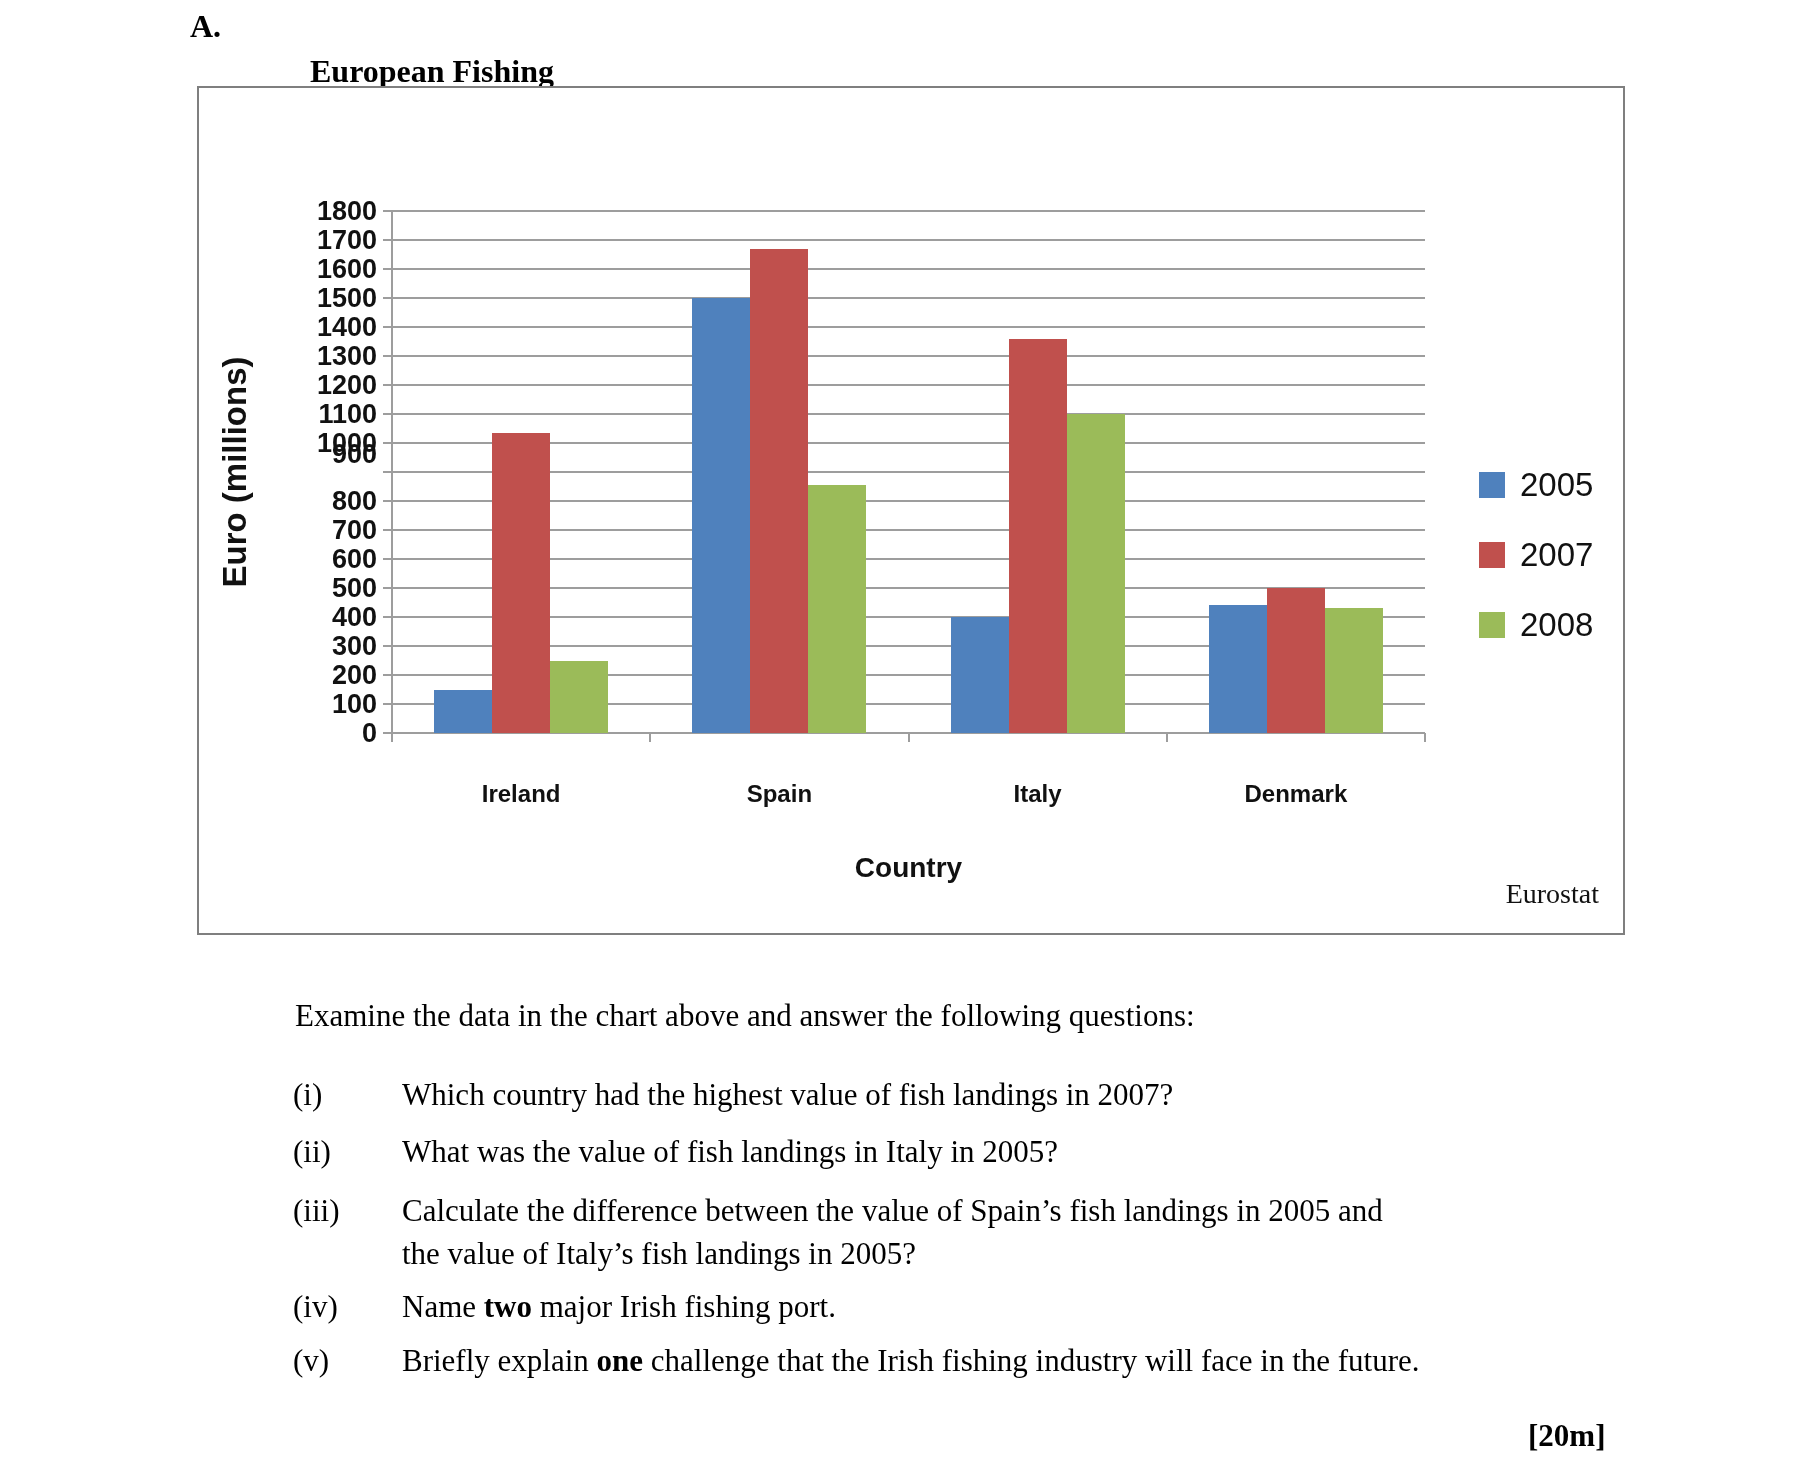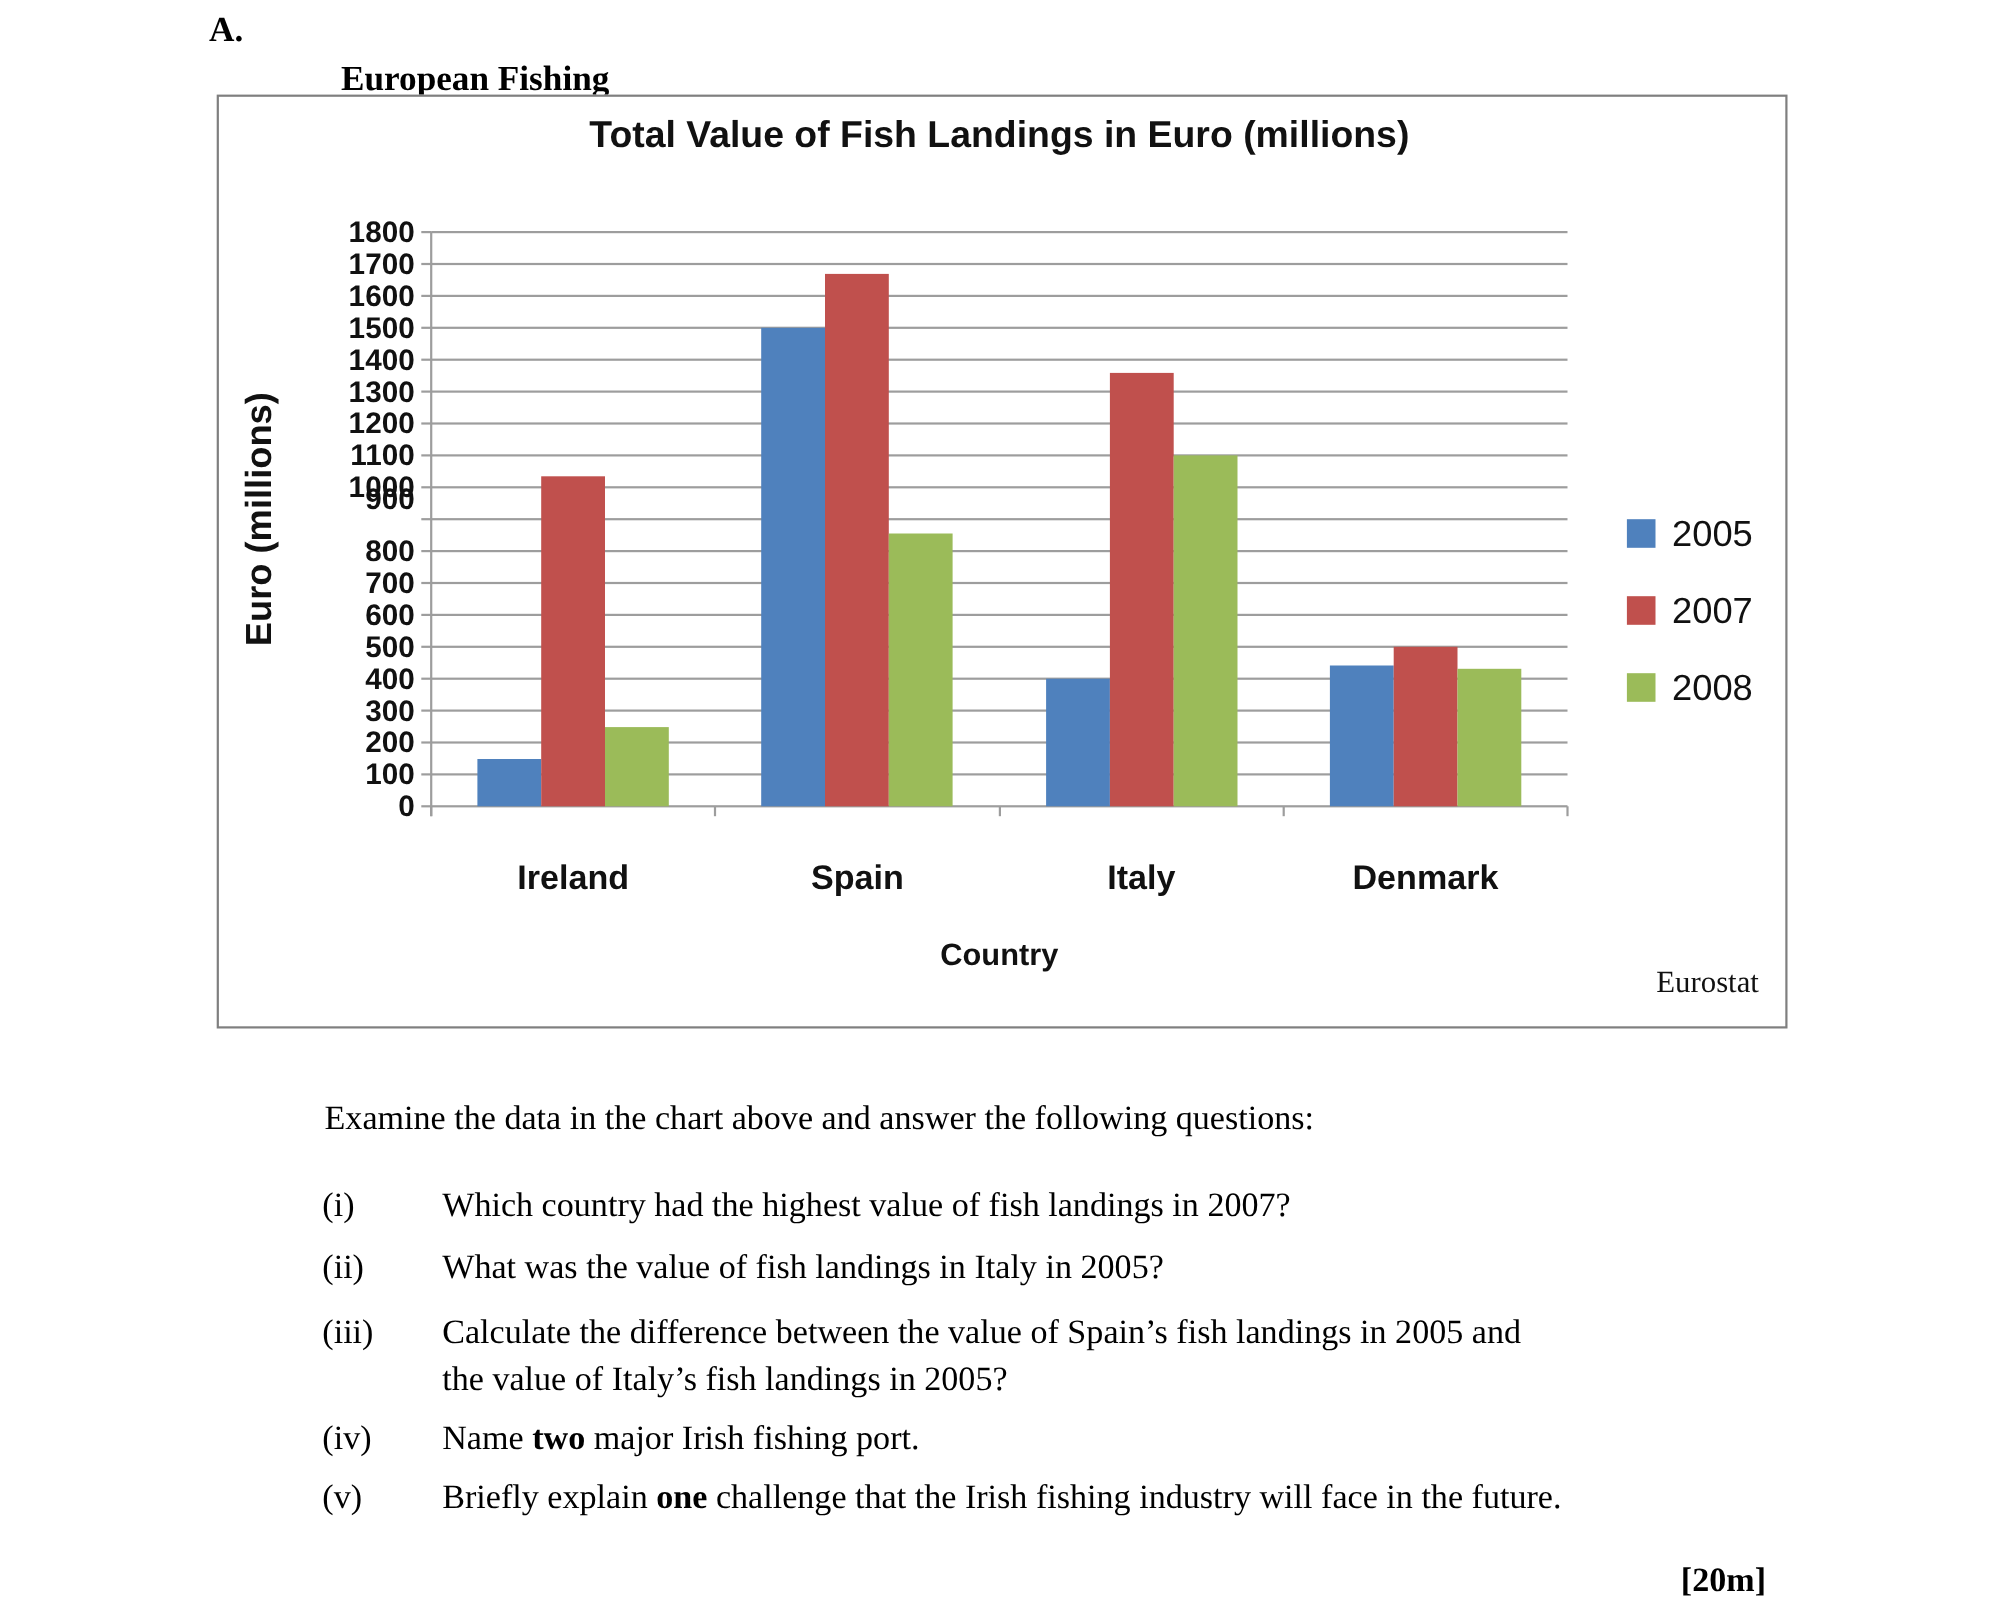--- a/index.html
+++ b/index.html
@@ -53,7 +53,6 @@
   </div>
 
   <div id="chart-box">
-    <div id="chart-title">Total Value of Fish Landings in Euro (millions)</div>
     <div id="plot-layer">
         <div class="gridline" style="left: 193px; top: 644px; width: 1033px;"></div>
         <div class="ytickmark" style="left: 184px; top: 644px;"></div>

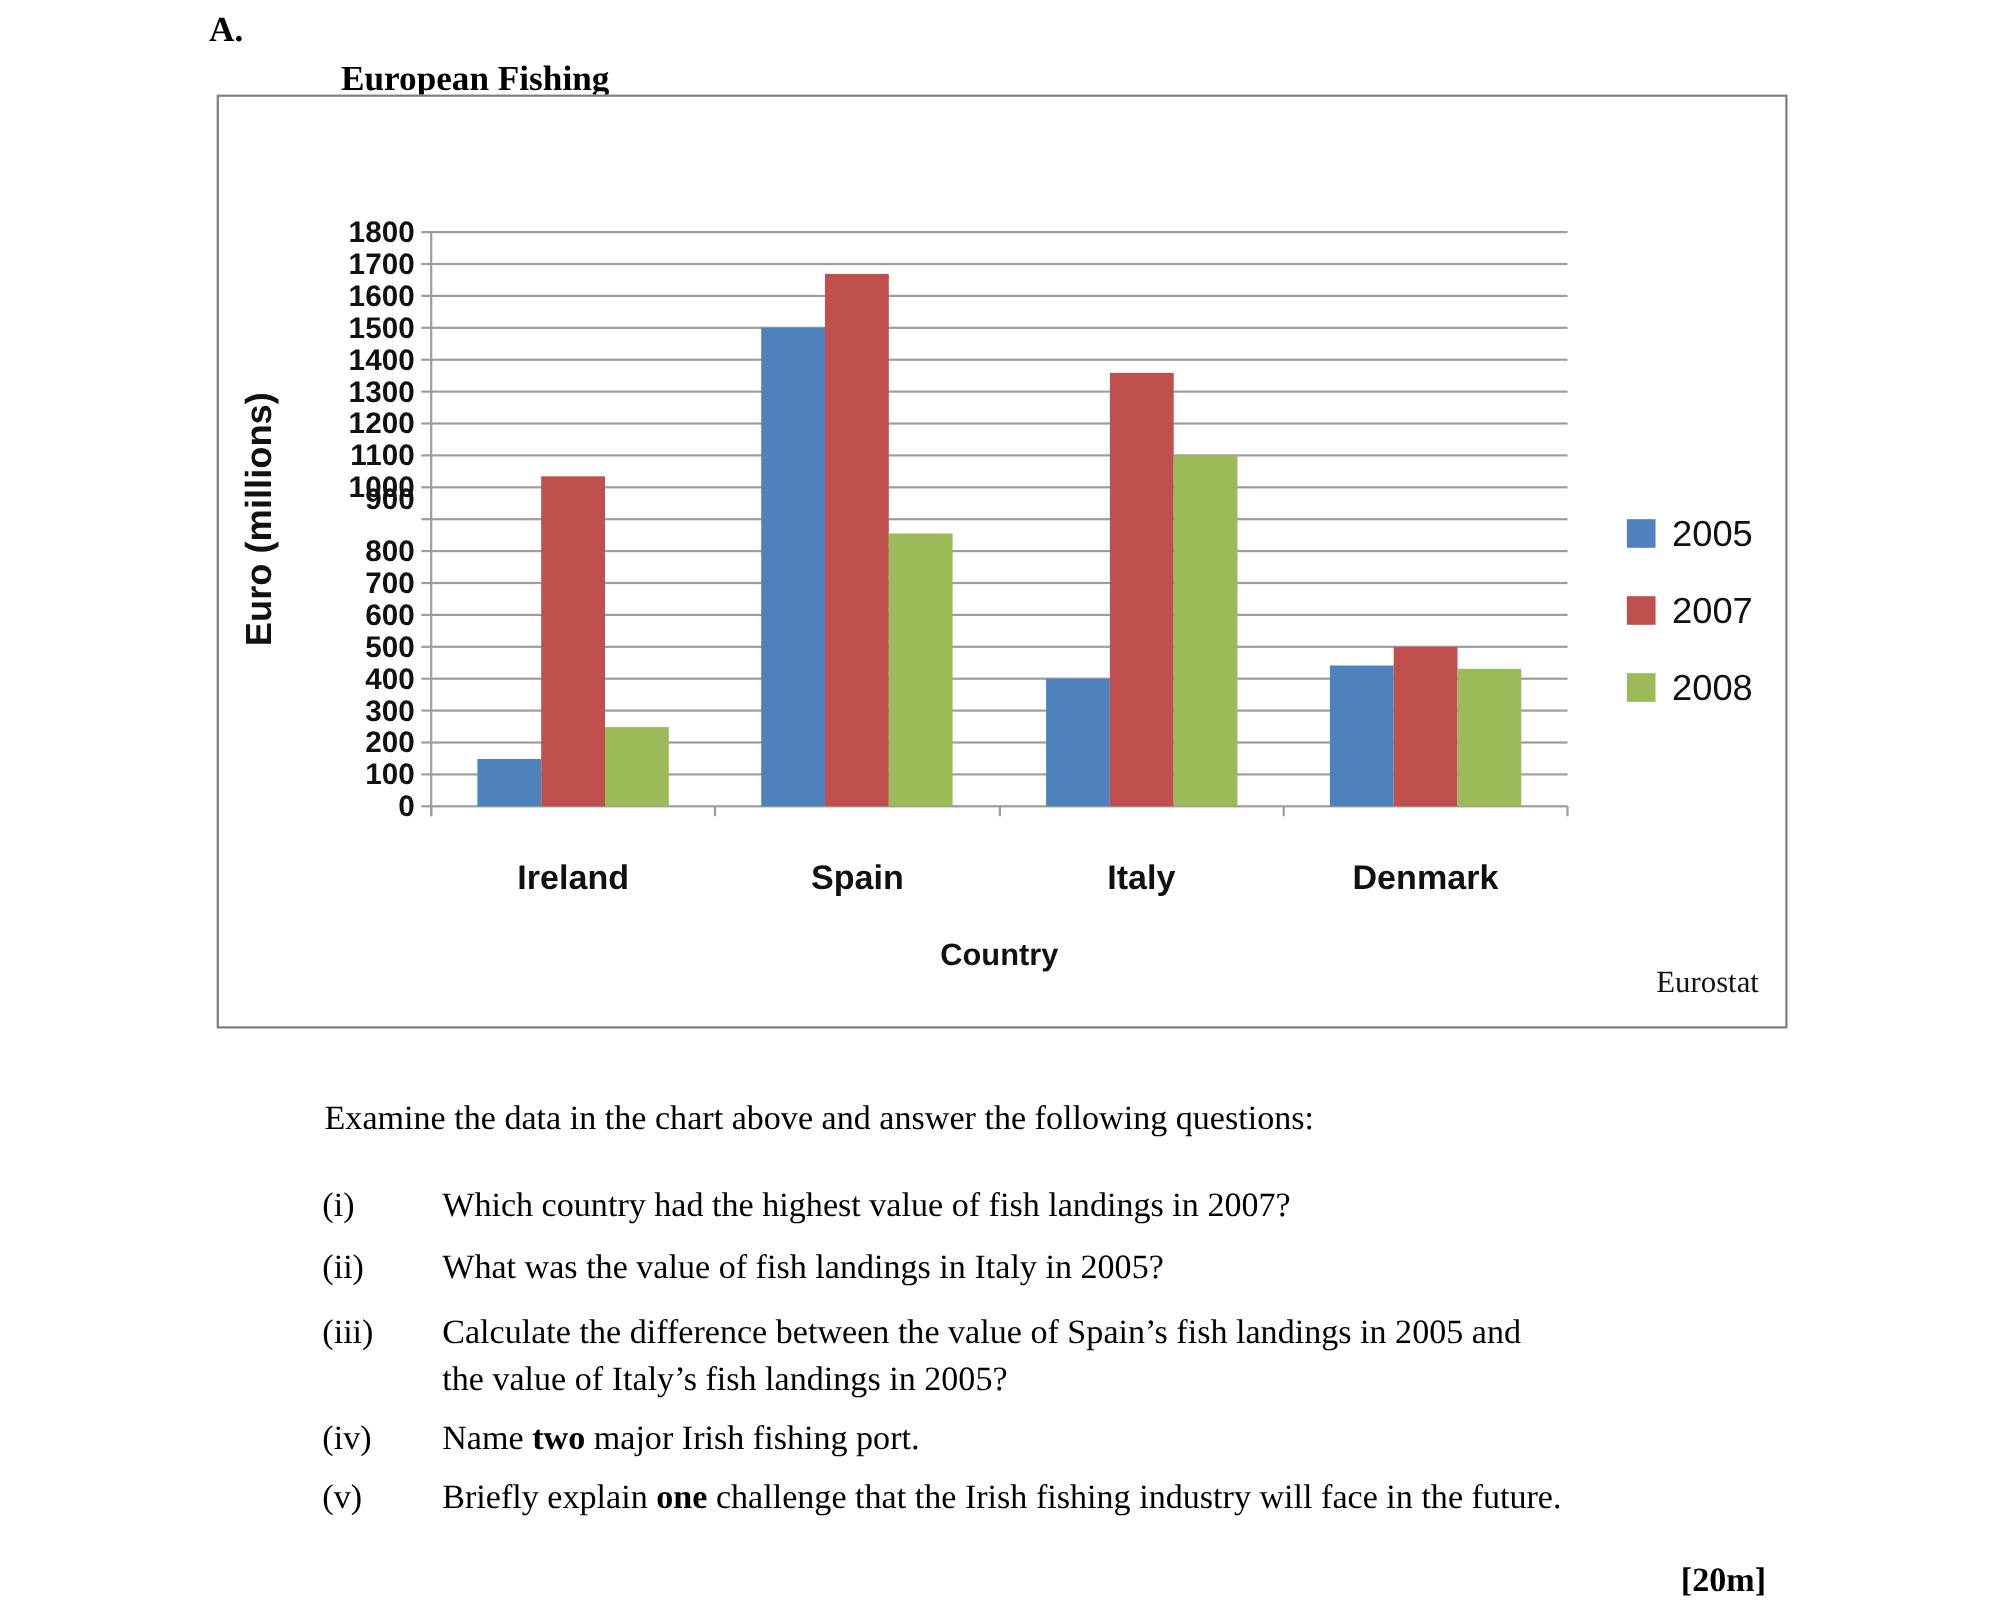--- a/index.html
+++ b/index.html
@@ -23,7 +23,7 @@
   .yaxisline{position:absolute;width:2px;background:#9d9d9d;}
   .ytick{position:absolute;width:88px;text-align:right;font-size:27px;font-weight:bold;color:#111;line-height:30px;}
   .bar{position:absolute;}
-  .xlabel{position:absolute;text-align:center;font-size:31px;font-weight:bold;color:#111;}
+  .xlabel{position:absolute;text-align:center;font-size:24px;font-weight:bold;color:#111;}
   #y-axis-title{position:absolute;left:36px;top:384px;transform:translate(-50%,-50%) rotate(-90deg);
                 font-size:33px;font-weight:bold;white-space:nowrap;color:#111;}
   #x-axis-title{position:absolute;left:193px;top:764px;width:1033px;text-align:center;

